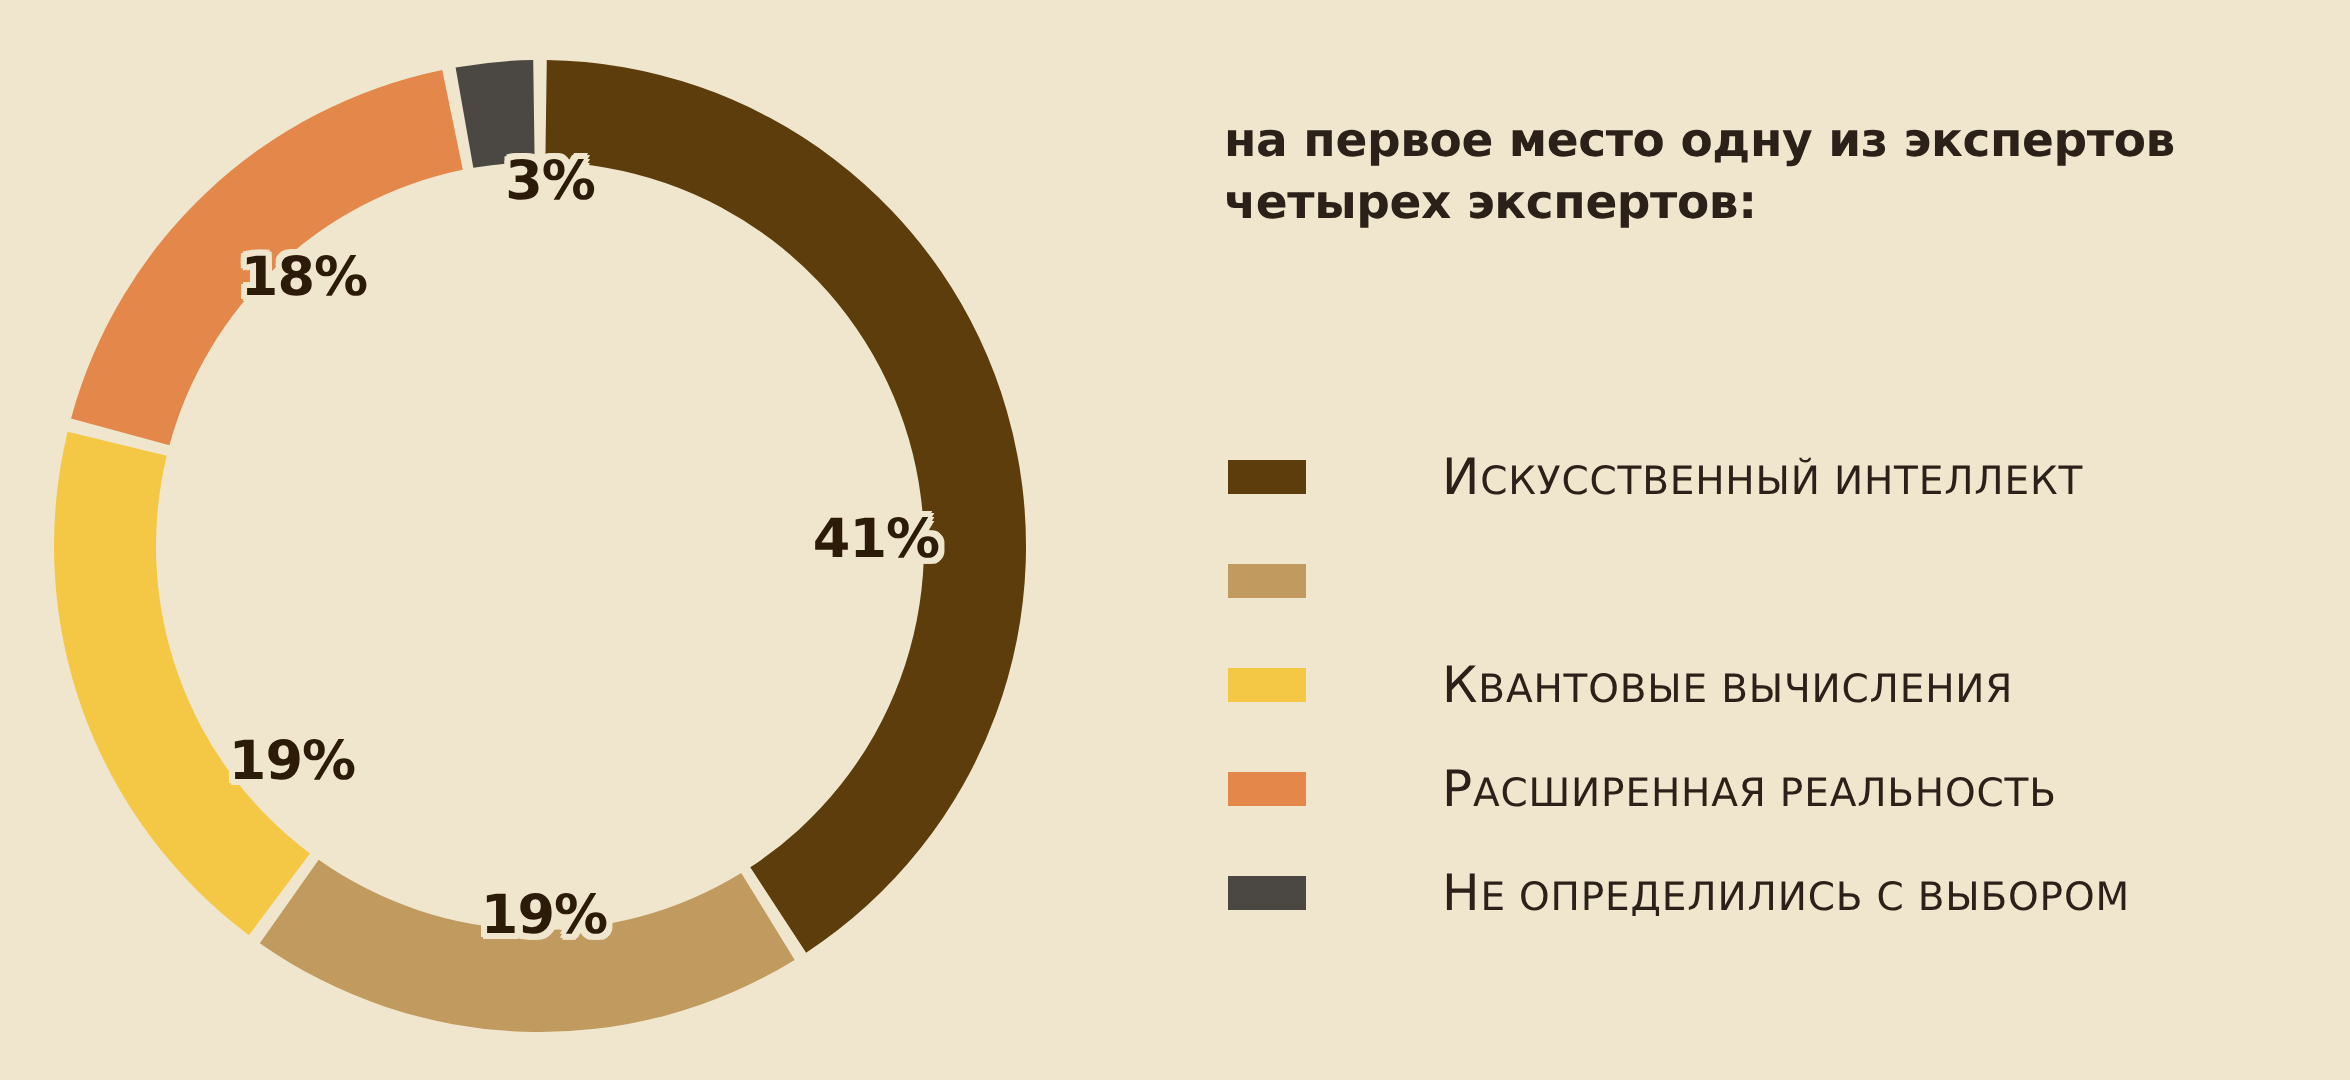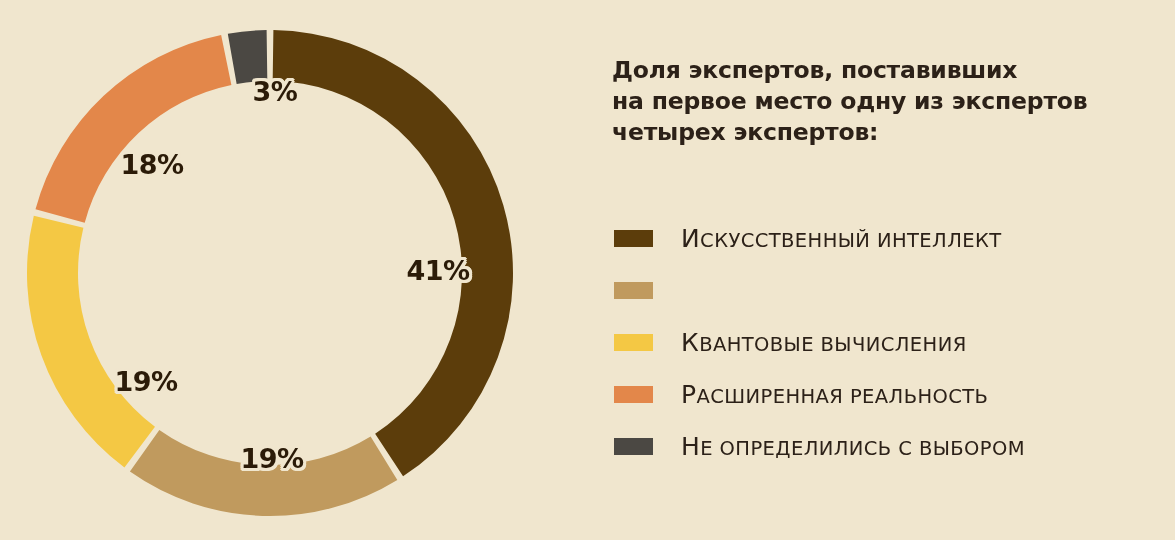--- a/index.html
+++ b/index.html
@@ -136,7 +136,6 @@
   <div id="right-panel">
 
     <div id="chart-title">
-      <span class="tline">Доля экспертов, поставивших</span>
       <span class="tline">на первое место одну из экспертов</span>
       <span class="tline">четырех экспертов:</span>
     </div>

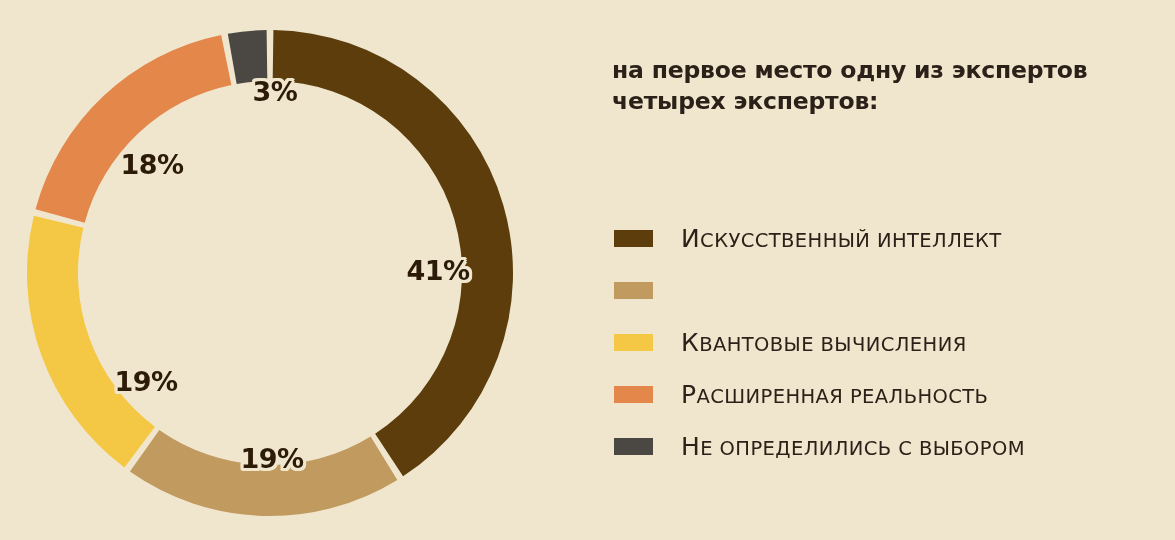--- a/index.html
+++ b/index.html
@@ -128,7 +128,7 @@
         <div class="slice-label" style="left: 438px; top: 270px;">41%</div>
         <div class="slice-label" style="left: 272px; top: 458px;">19%</div>
         <div class="slice-label" style="left: 146px; top: 381px;">19%</div>
-        <div class="slice-label" style="left: 152px; top: 164px;">18%</div>
+        <div class="slice-label" style="left: 152px; top: 139px;">18%</div>
         <div class="slice-label" style="left: 275px; top: 91px;">3%</div>
       </div>
   </div>

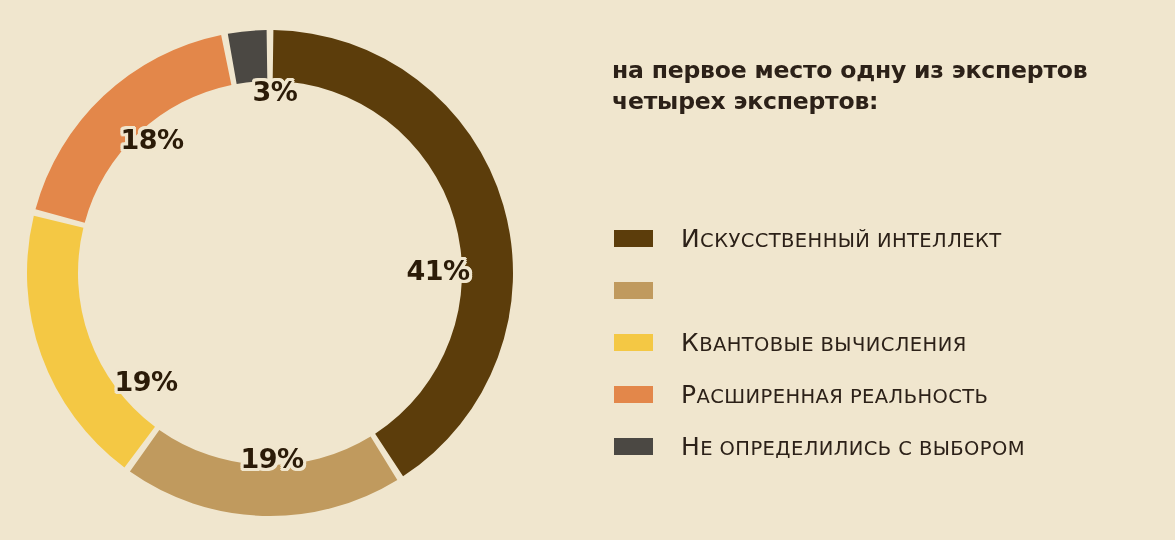--- a/index.html
+++ b/index.html
@@ -105,6 +105,7 @@
     color: #2C2118;
     letter-spacing: 0.4px;
     white-space: nowrap;
+    margin-left: 40px;
   }
   .legend-label .cap { font-size: 25px; }
   .legend-label .sc  { font-size: 19.5px; }

